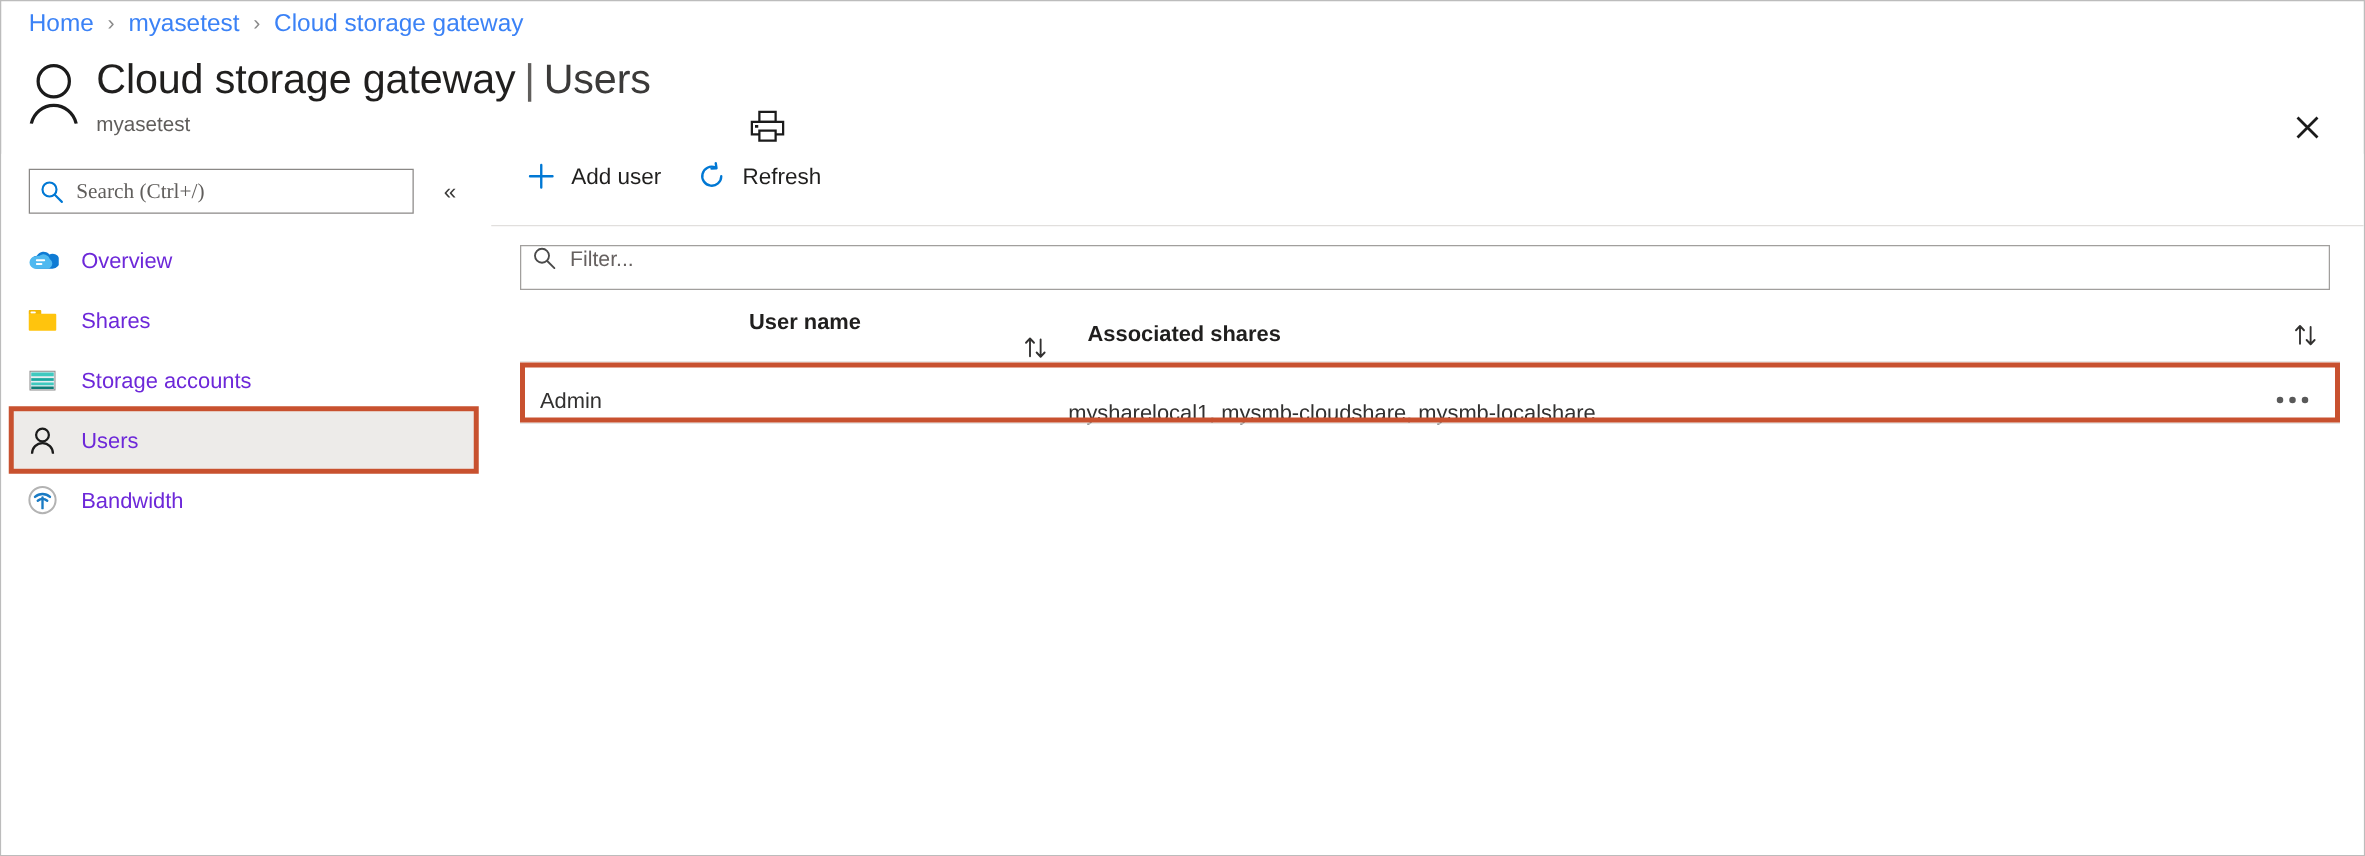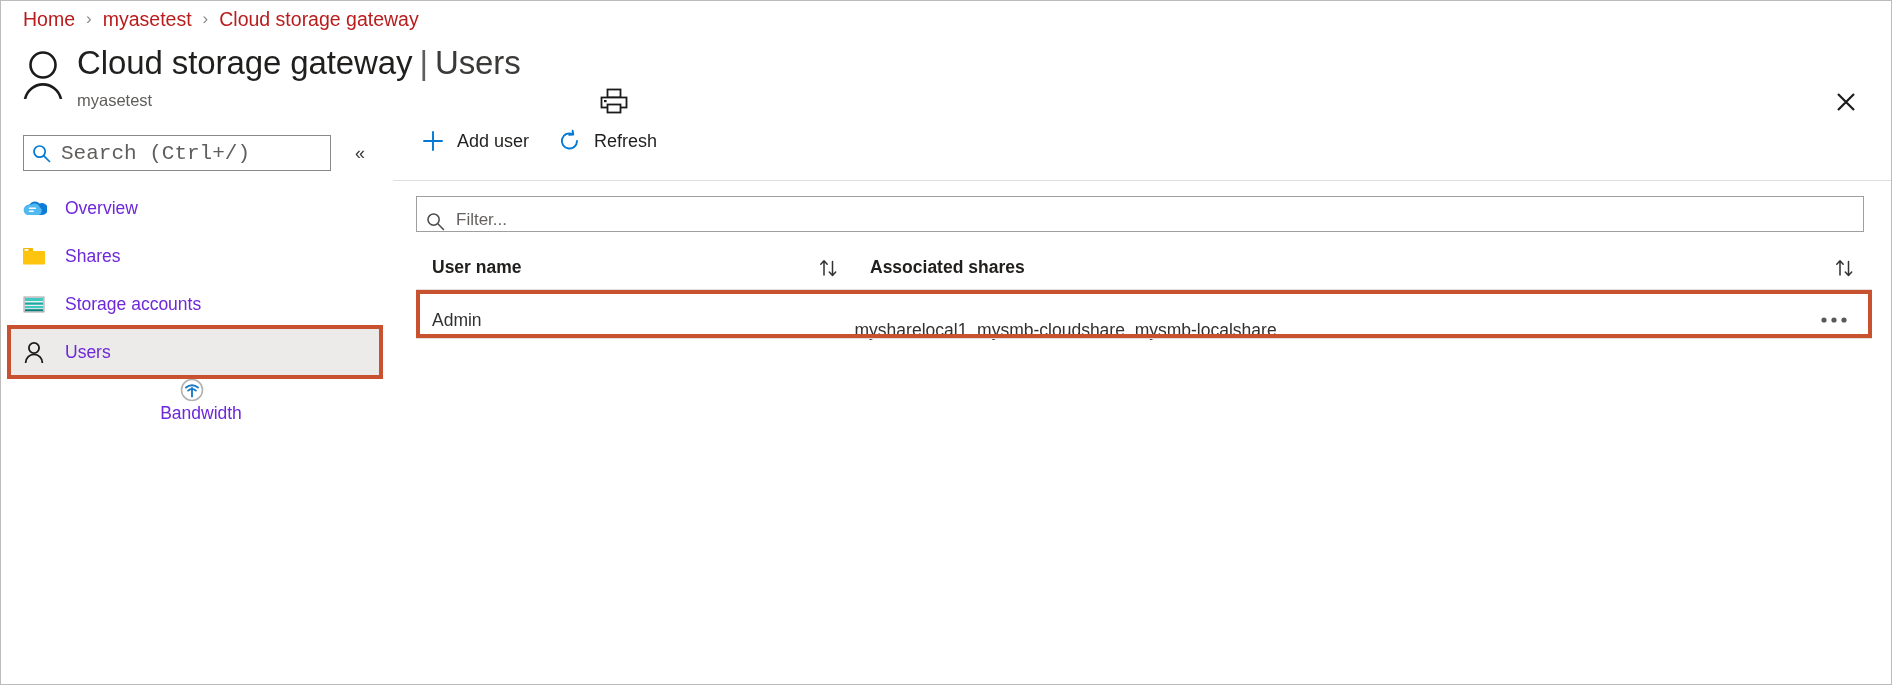--- a/index.html
+++ b/index.html
@@ -32,7 +32,7 @@
     font-size: 19.5px;
   }
   .crumb {
-    color: #b91c1c;
+    color: #3b82f6;
     cursor: pointer;
     white-space: nowrap;
   }

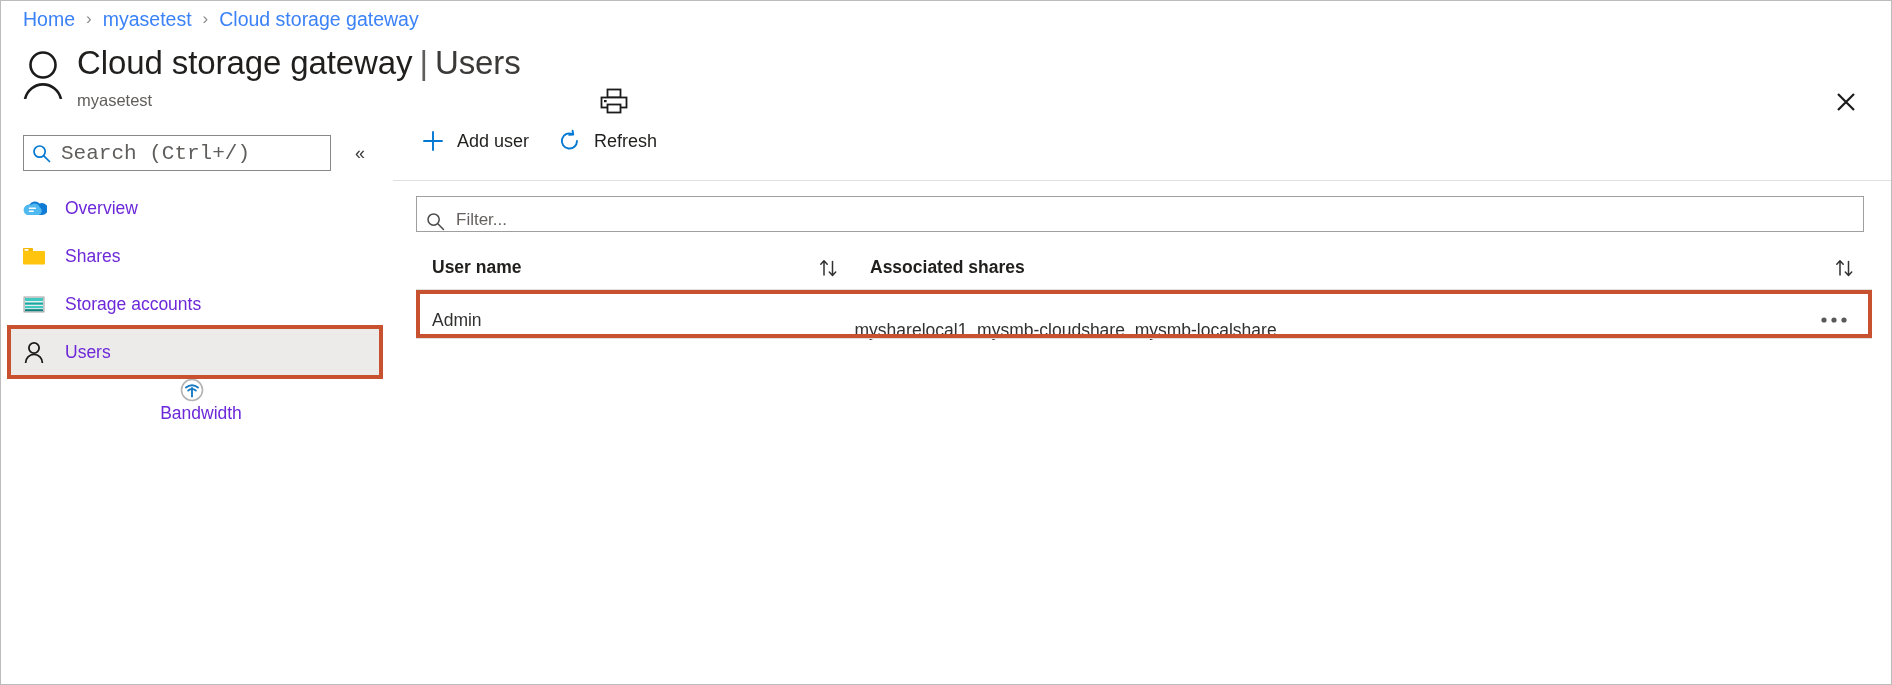--- a/index.html
+++ b/index.html
@@ -117,8 +117,8 @@
   #search-box .mag { margin-right: 8px; flex: 0 0 auto; display:flex; }
   #search-input {
     border: none; outline: none;
-    font-family: Liberation Mono, monospace;
-    font-size: 21px;
+    font-family: Liberation Serif, serif;
+    font-size: 17px;
     color: #701a75;
     width: 100%;
     background: transparent;

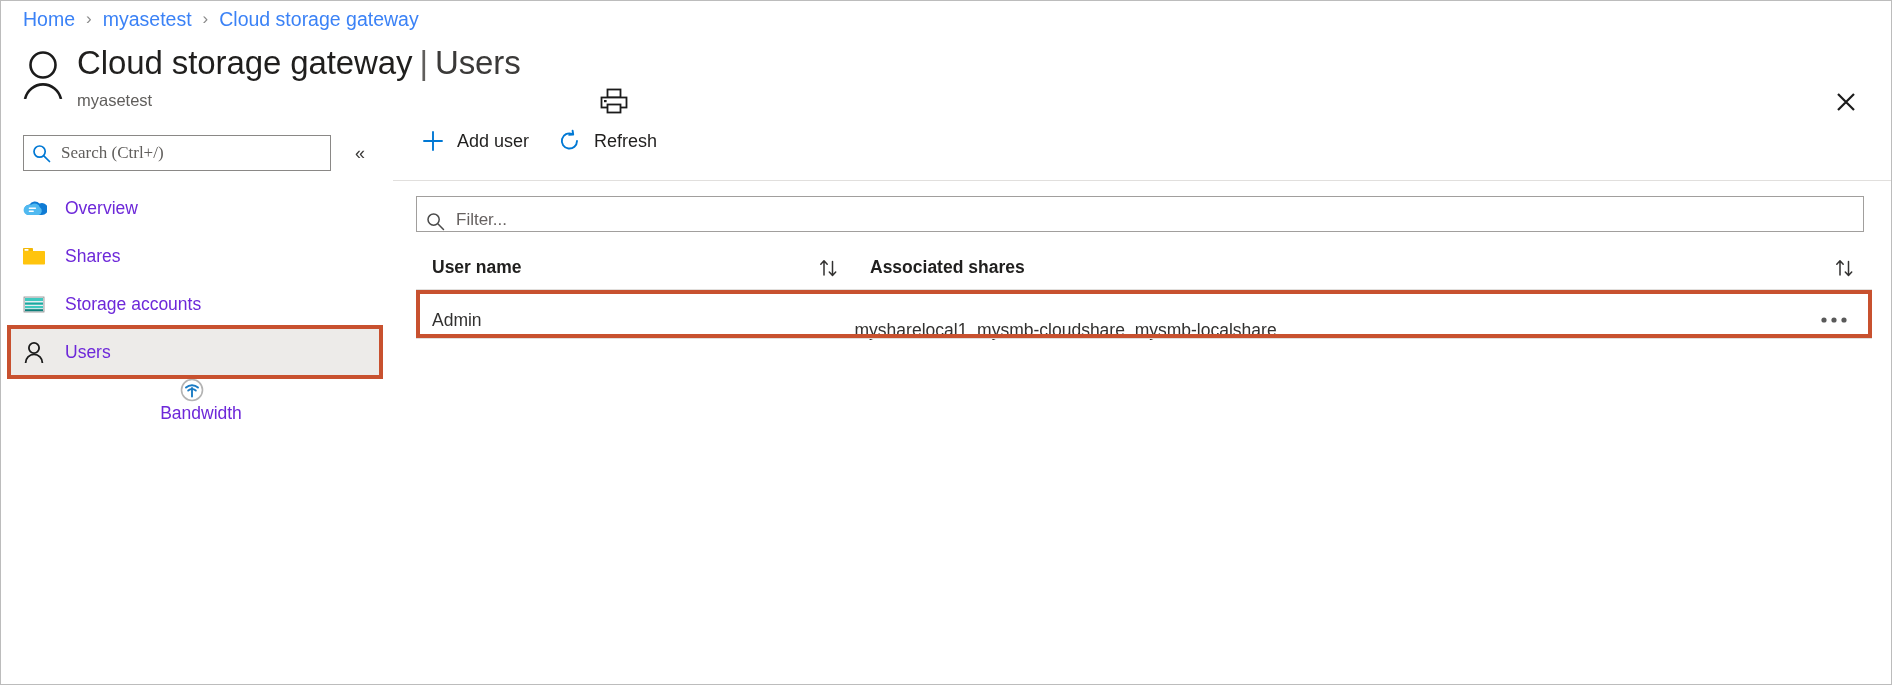--- a/index.html
+++ b/index.html
@@ -204,7 +204,7 @@
     width: 1448px; height: 36px;
     border: 1px solid #a19f9d;
     background: #fff;
-    display: flex; align-items: flex-end;
+    display: flex; align-items: flex-start;
     padding: 0 9px;
     cursor: text;
   }

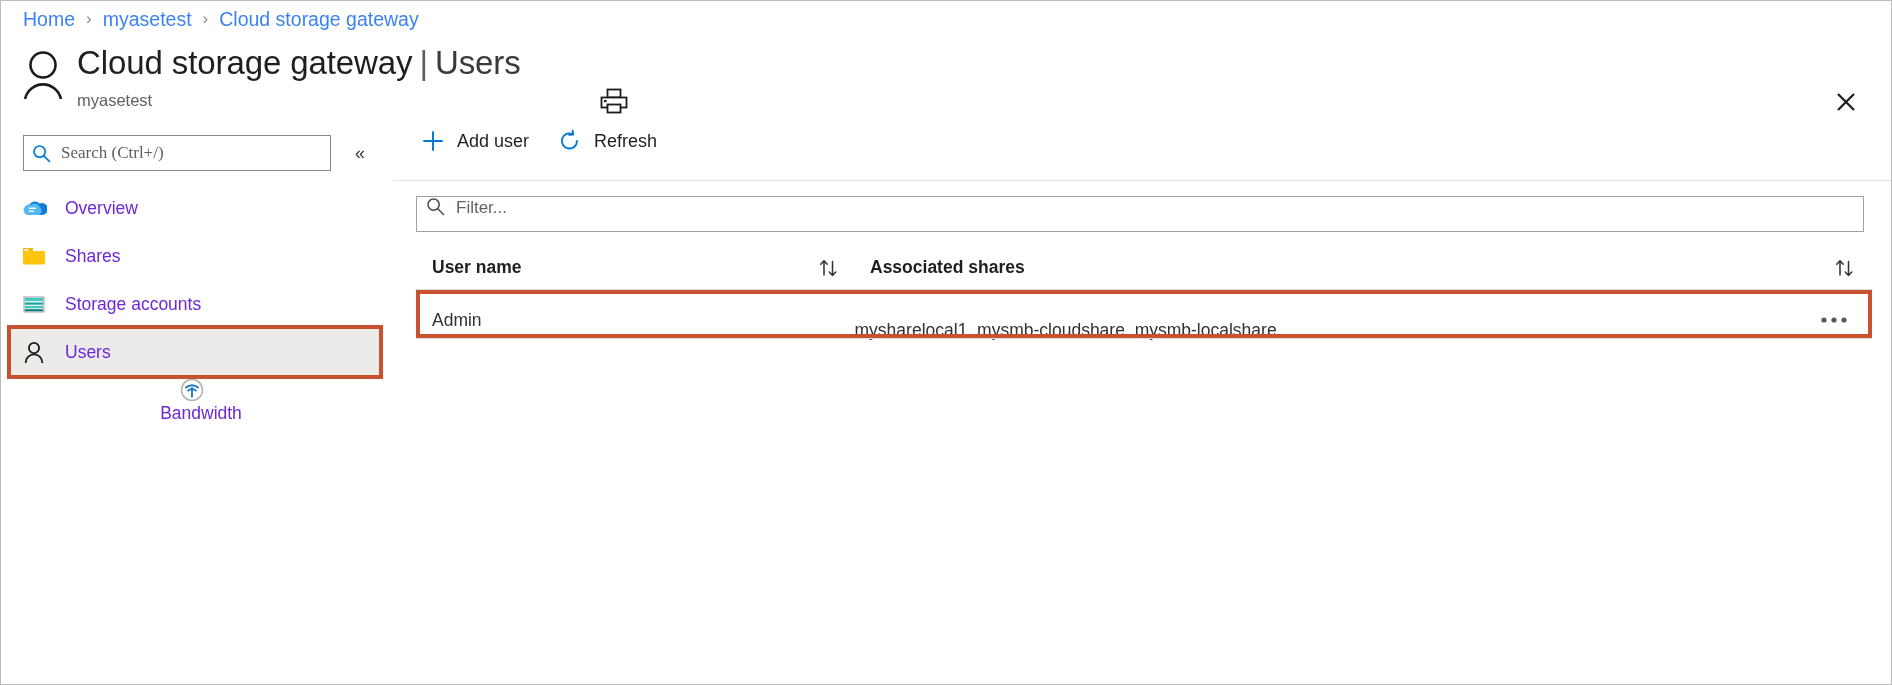--- a/index.html
+++ b/index.html
@@ -245,7 +245,7 @@
     color: #323130;
     display: flex; align-items: center;
   }
-  #th-username { width: 440px; padding-left: 16px; }
+  #th-username { width: 440px; padding-left: 16px; flex-direction: column; }
   #th-shares   { width: 1016px; padding-left: 14px; }
 
   #table-body { position: relative; }

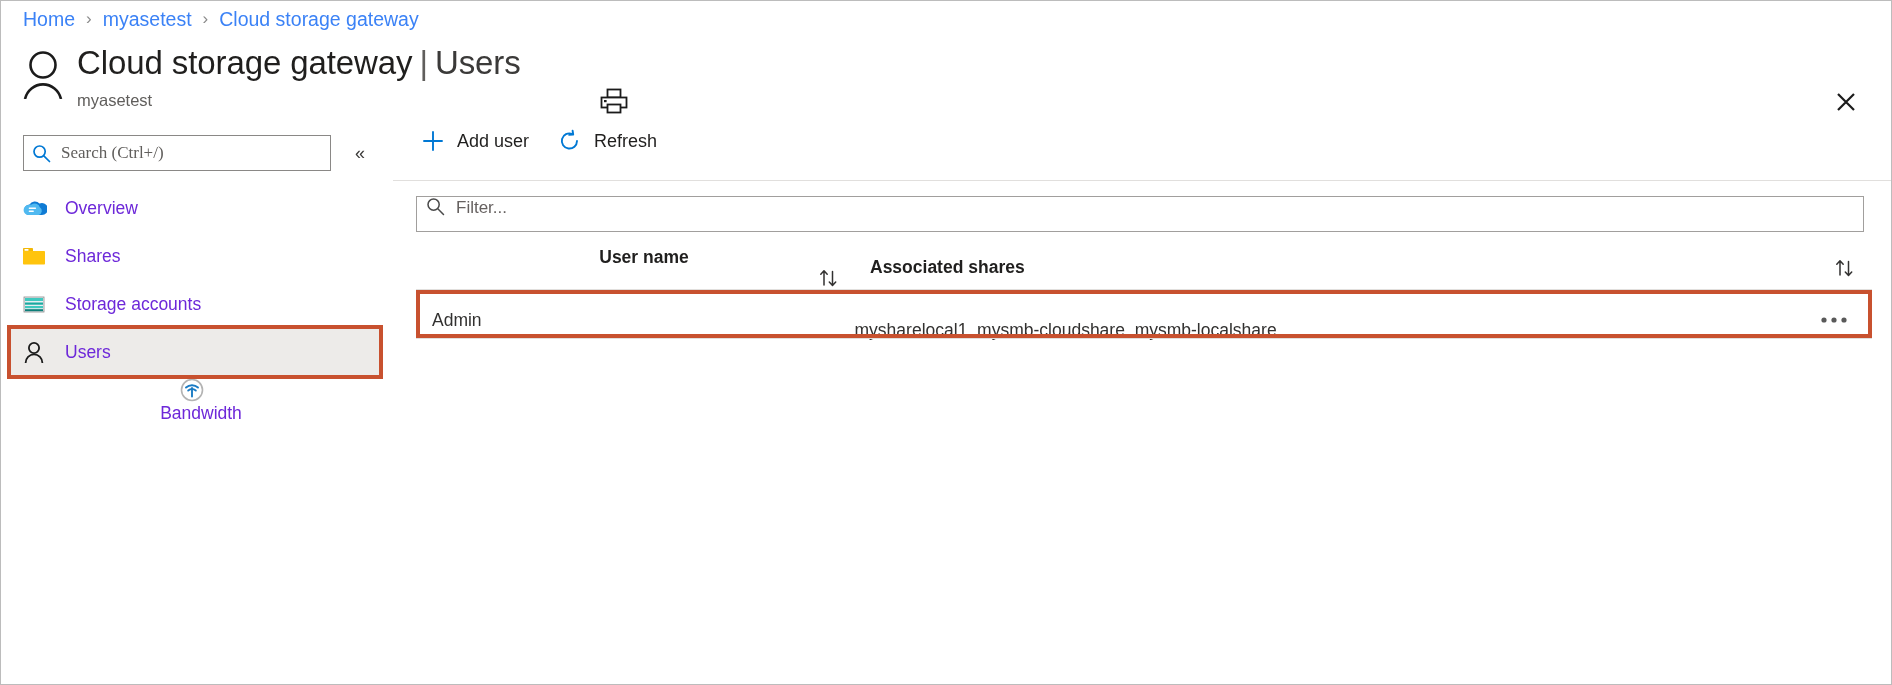--- a/index.html
+++ b/index.html
@@ -157,7 +157,7 @@
   #nav-shares     { top: 110px; }
   #nav-storage    { top: 158px; }
   #nav-users      { top: 206px; }
-  #nav-bandwidth  { top: 254px; flex-direction: column; }
+  #nav-bandwidth  { top: 254px; }
 
   #users-highlight {
     position: absolute;

